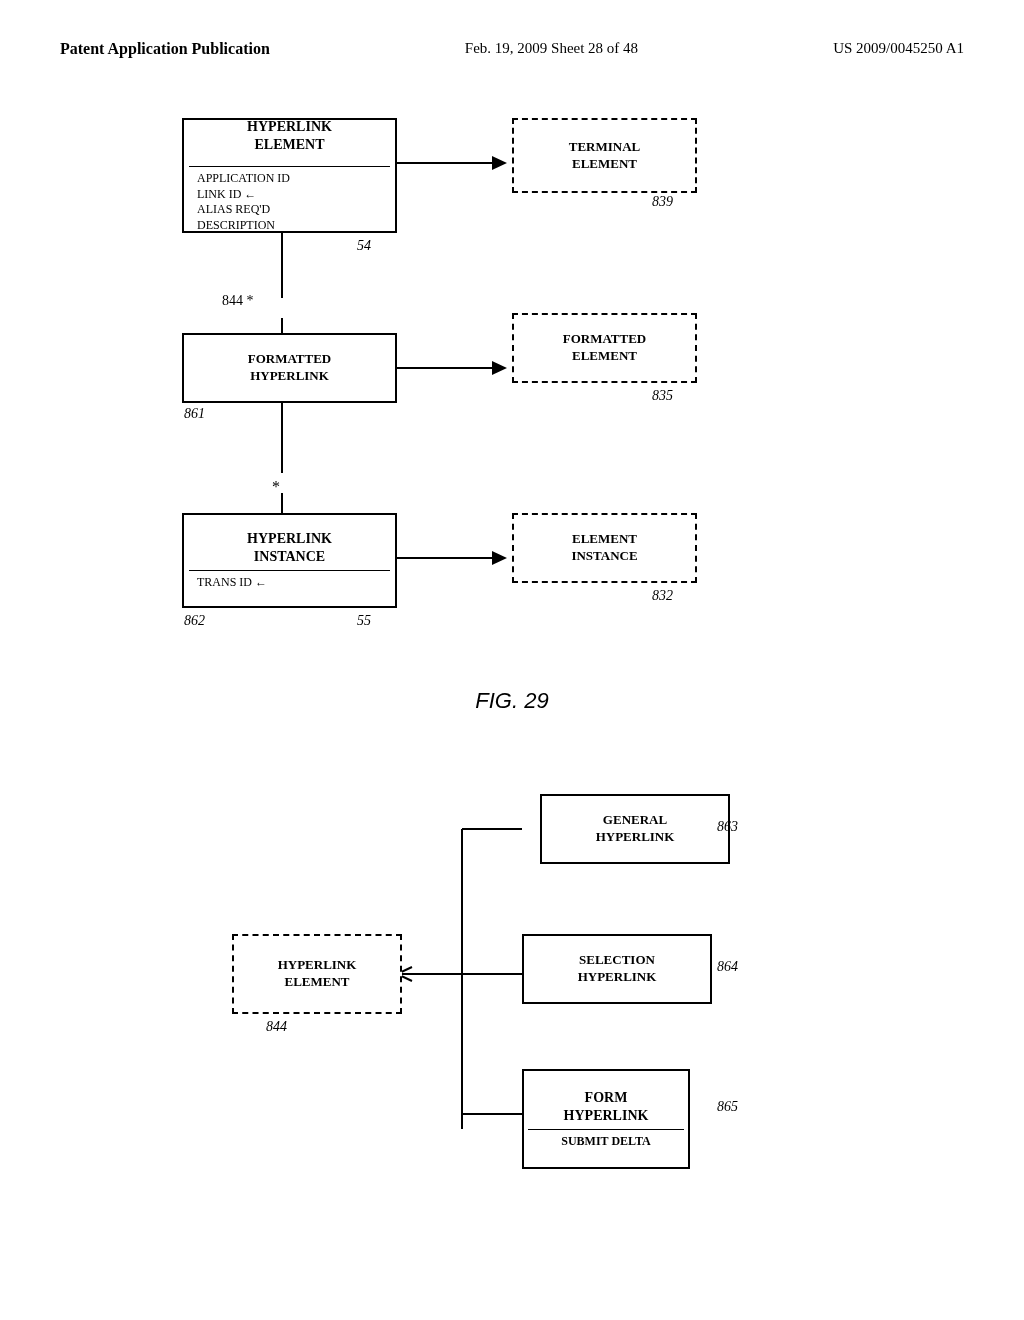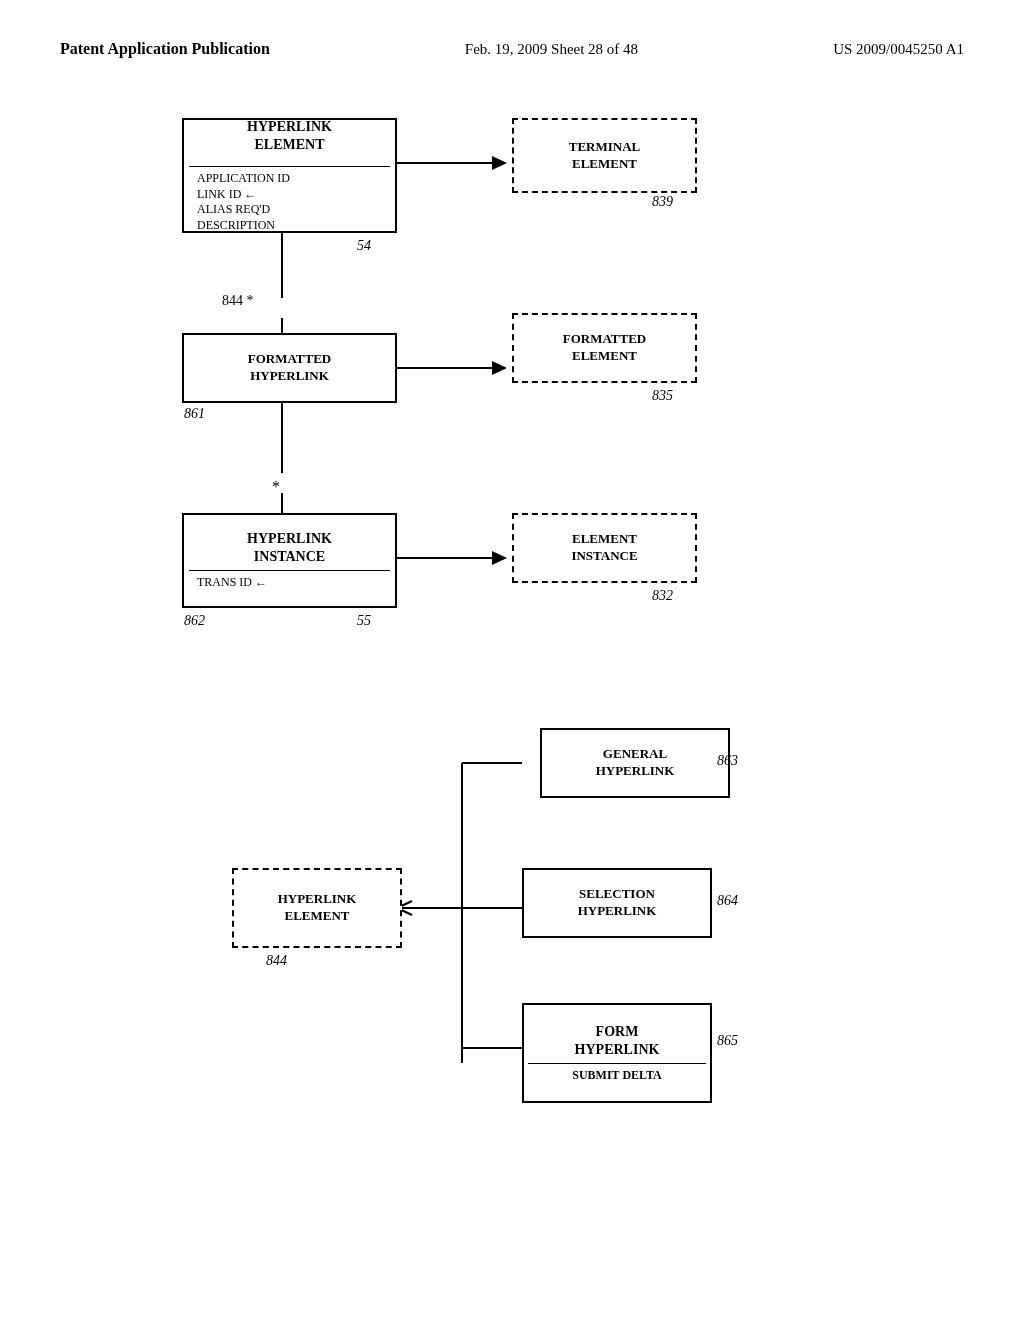--- a/index.html
+++ b/index.html
@@ -15,7 +15,7 @@
     .page-header {
       display: flex;
       justify-content: space-between;
-      align-items: flex-end;
+      align-items: flex-start;
       padding: 40px 60px 20px 60px;
       font-size: 15px;
     }

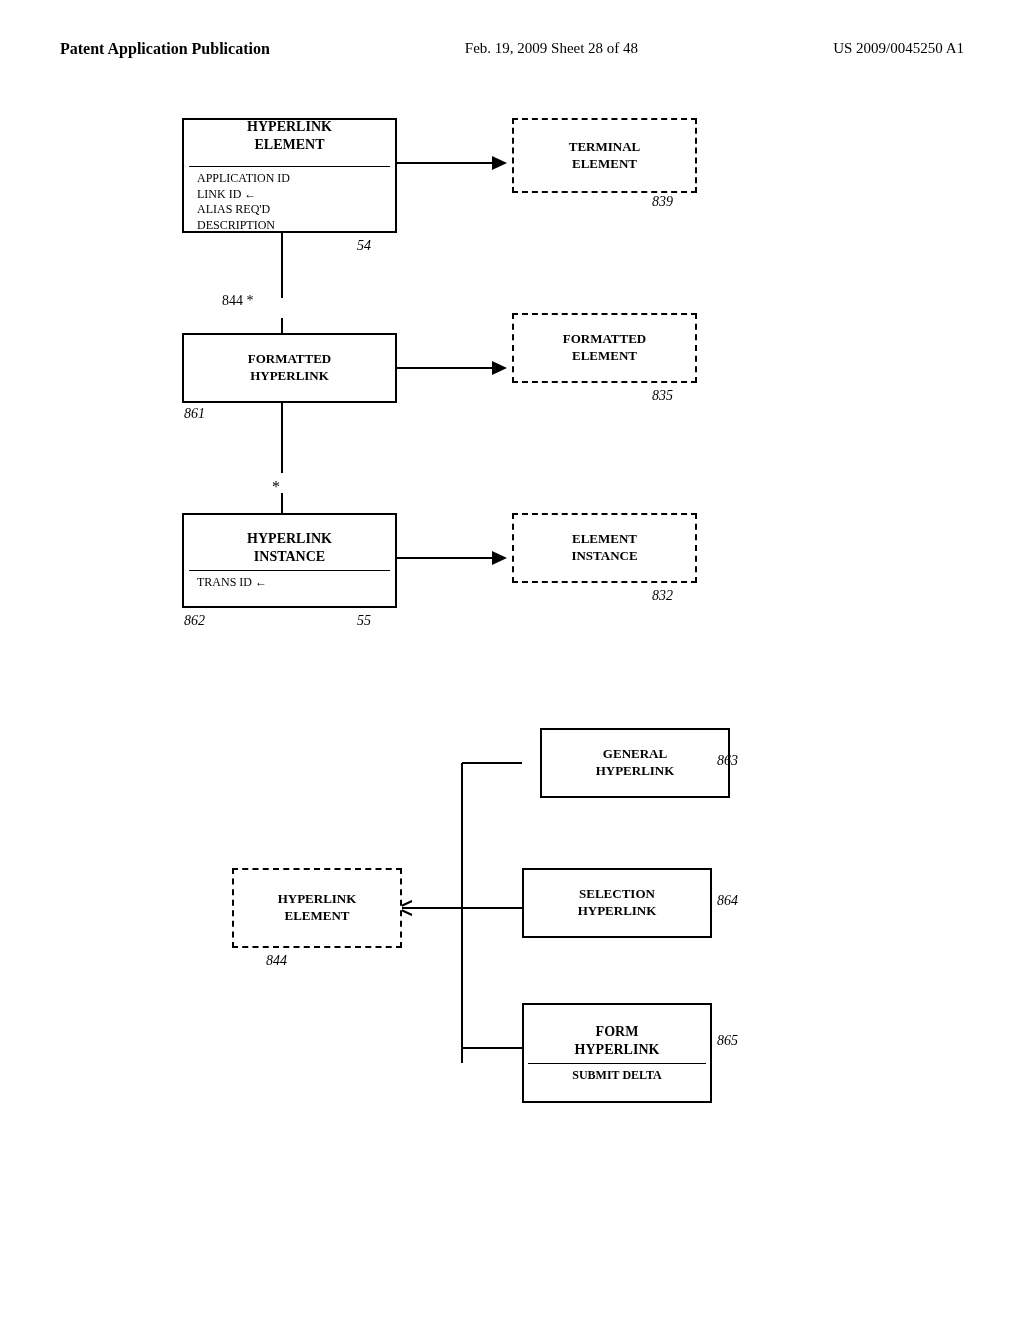--- a/index.html
+++ b/index.html
@@ -182,6 +182,7 @@
 
   </div>
 
+  <div class="fig-title">FIG. 29</div>
 </div>
 
 <div class="diagram-area" style="padding-top:10px;">

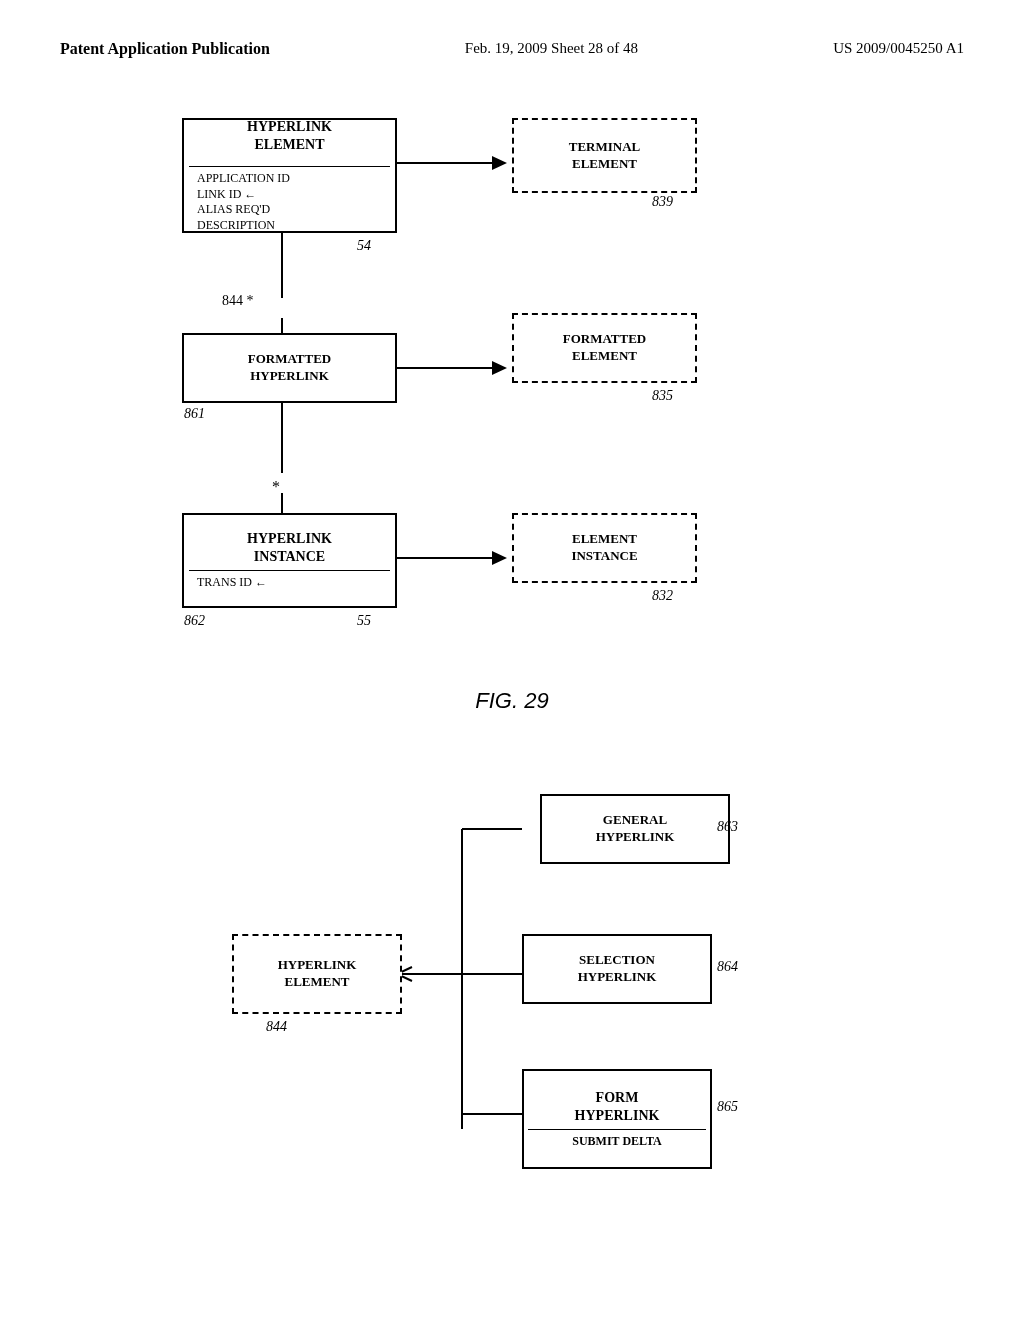--- a/index.html
+++ b/index.html
@@ -216,7 +216,7 @@
     </div>
     <span class="label" style="left:505px; top:185px;">864</span>
 
-    <div class="box-solid" style="left:310px; top:295px; width:190px; height:100px; padding:4px;">
+    <div class="box-solid" style="left:310px; top:295px; width:168px; height:100px; padding:4px;">
       <div style="font-weight:bold; font-size:14px; text-align:center;">FORM<br>HYPERLINK</div>
       <div style="border-top:1px solid #000; width:100%; margin-top:4px; padding-top:4px; text-align:center; font-size:12px; font-weight:bold;">
         SUBMIT DELTA

